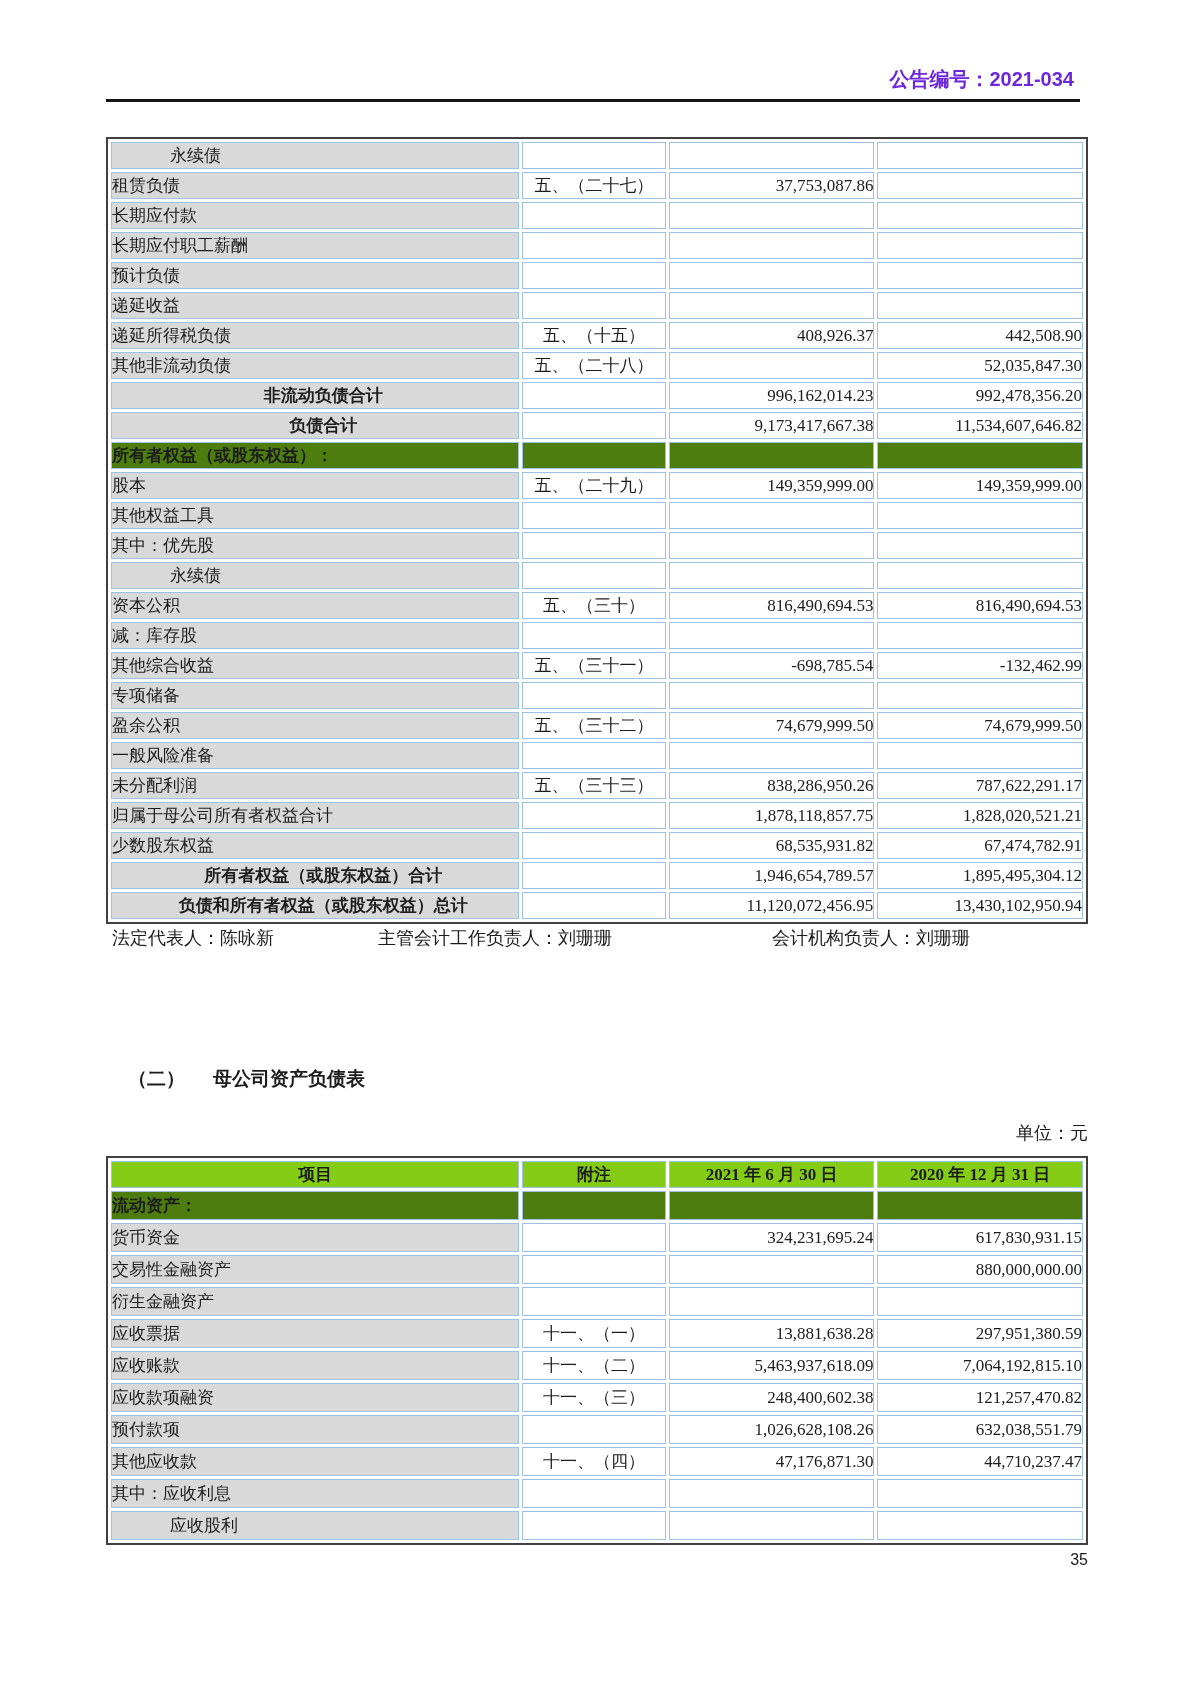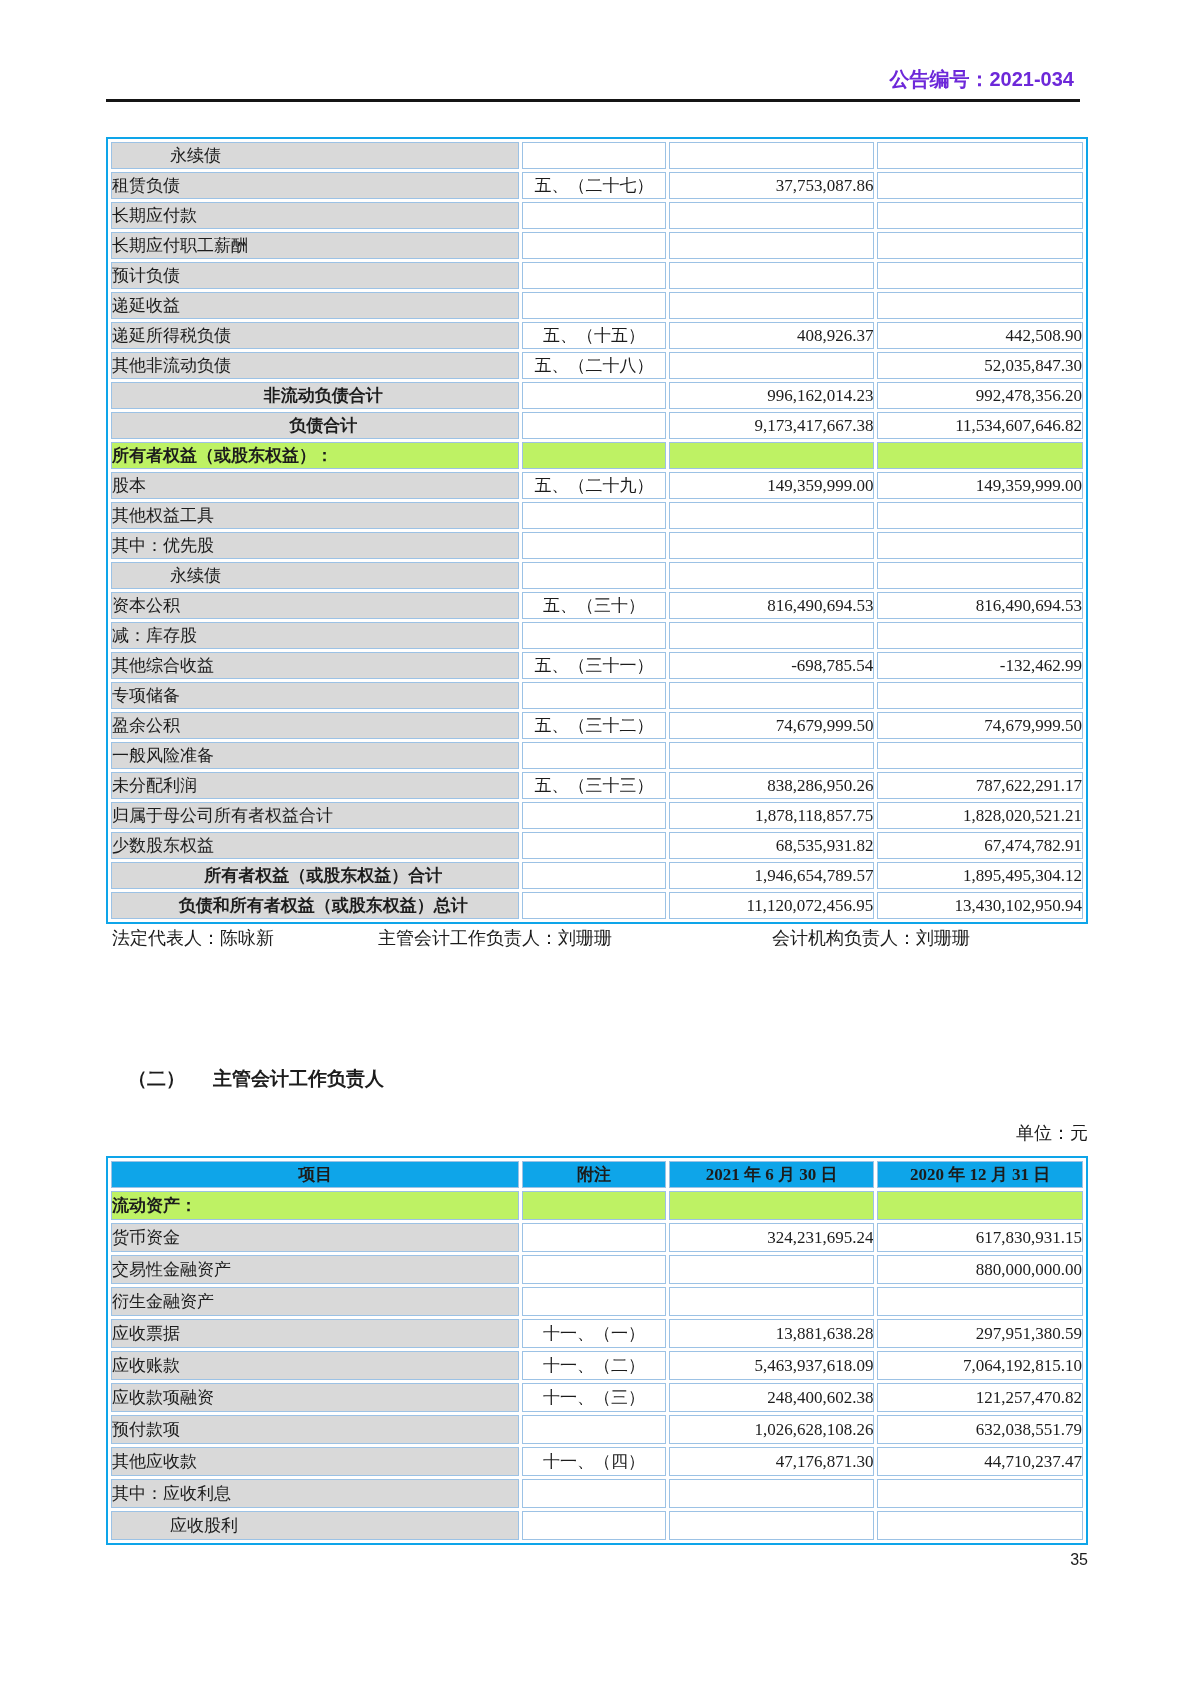--- a/index.html
+++ b/index.html
@@ -24,7 +24,7 @@
   }
   .table-frame{
     position:absolute;left:106px;width:982px;
-    border:2px solid #0ea5e9;background:#ffffff;box-sizing:border-box;
+    border:2px solid #404040;background:#ffffff;box-sizing:border-box;
   }
   .frame-t1{top:137px;}
   .frame-t2{top:1156px;}

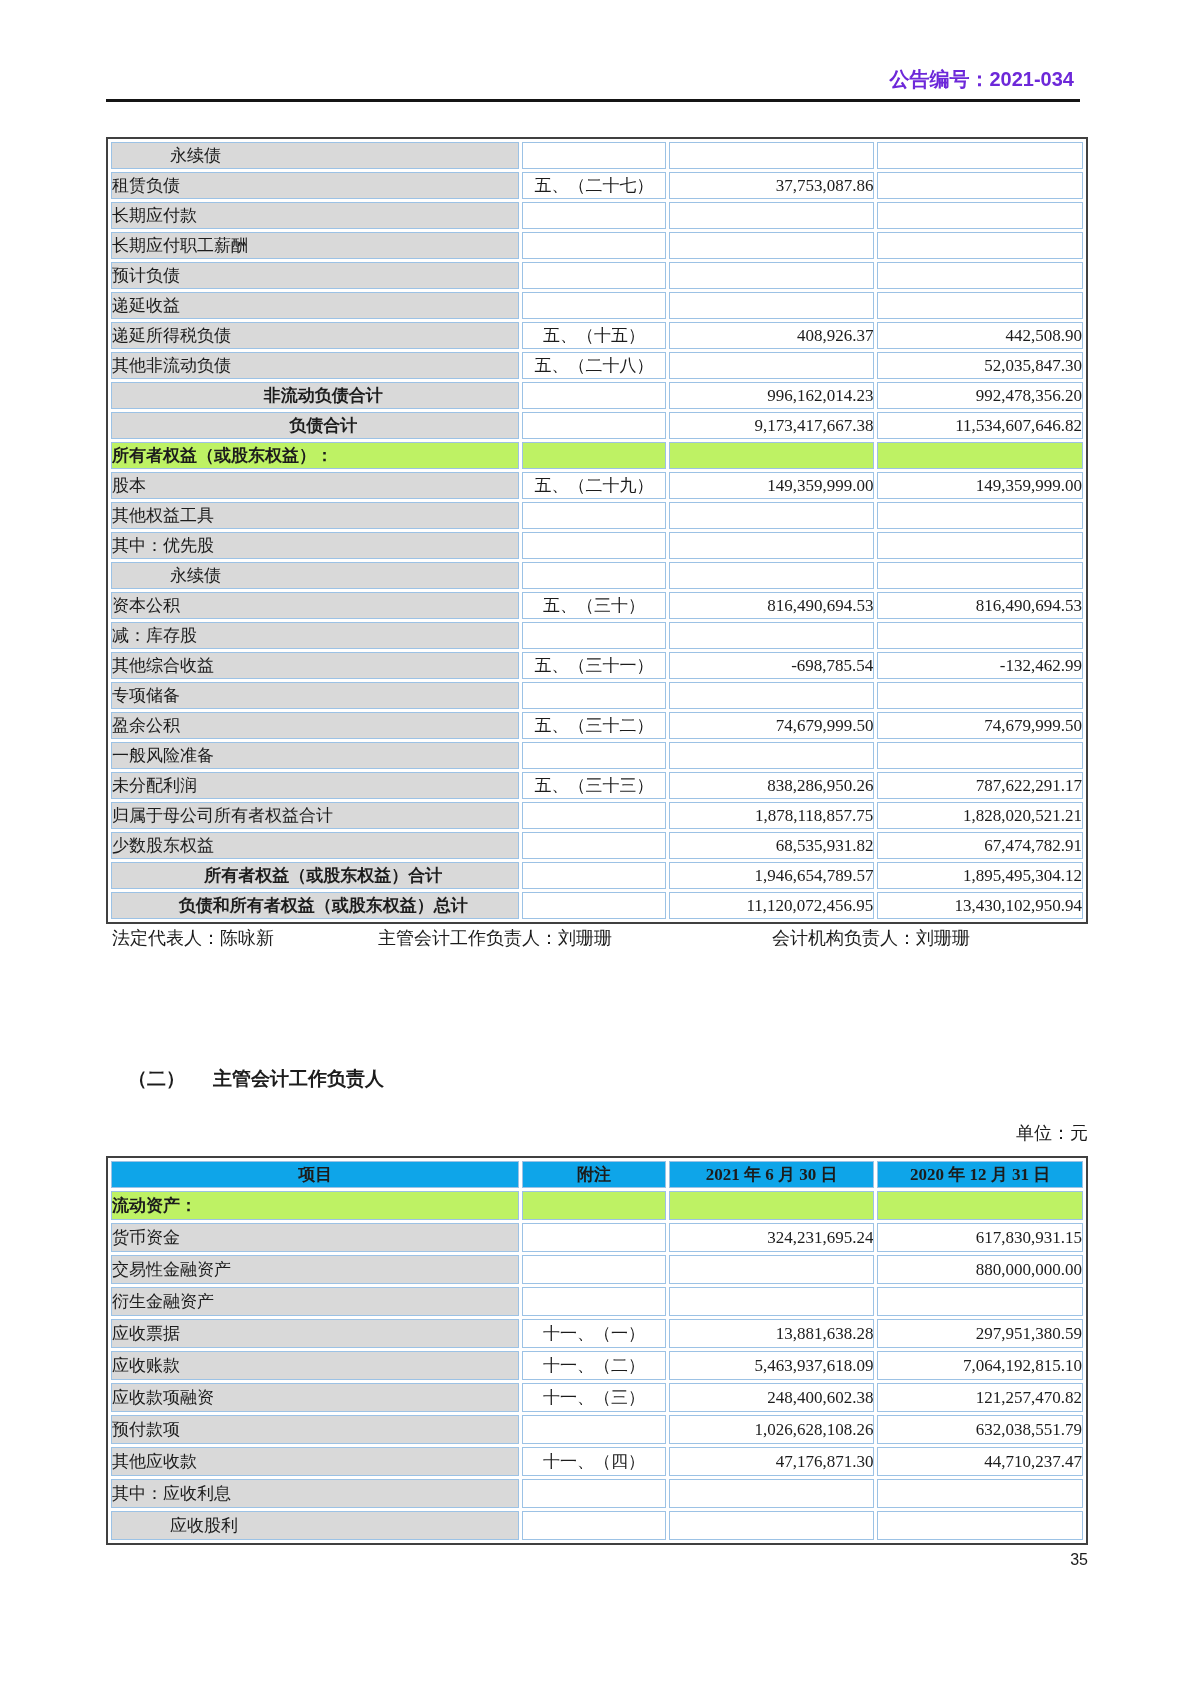--- a/index.html
+++ b/index.html
@@ -51,7 +51,7 @@
   td.c-item{background:#d9d9d9;text-align:left;padding:0 0 0 7px;}
   td.c-note{text-align:center;}
   td.c-val{text-align:right;padding:0 10px 0 0;}
-  tr.section td{background:#bef264;}
+  tr.section td{background:#4d7c0f;}
   tr.section td.c-item{font-weight:bold;}
   tr.subtotal td.c-item{font-weight:bold;text-align:center;padding-left:16px;}
   tr.indent td.c-item{padding-left:58px;}

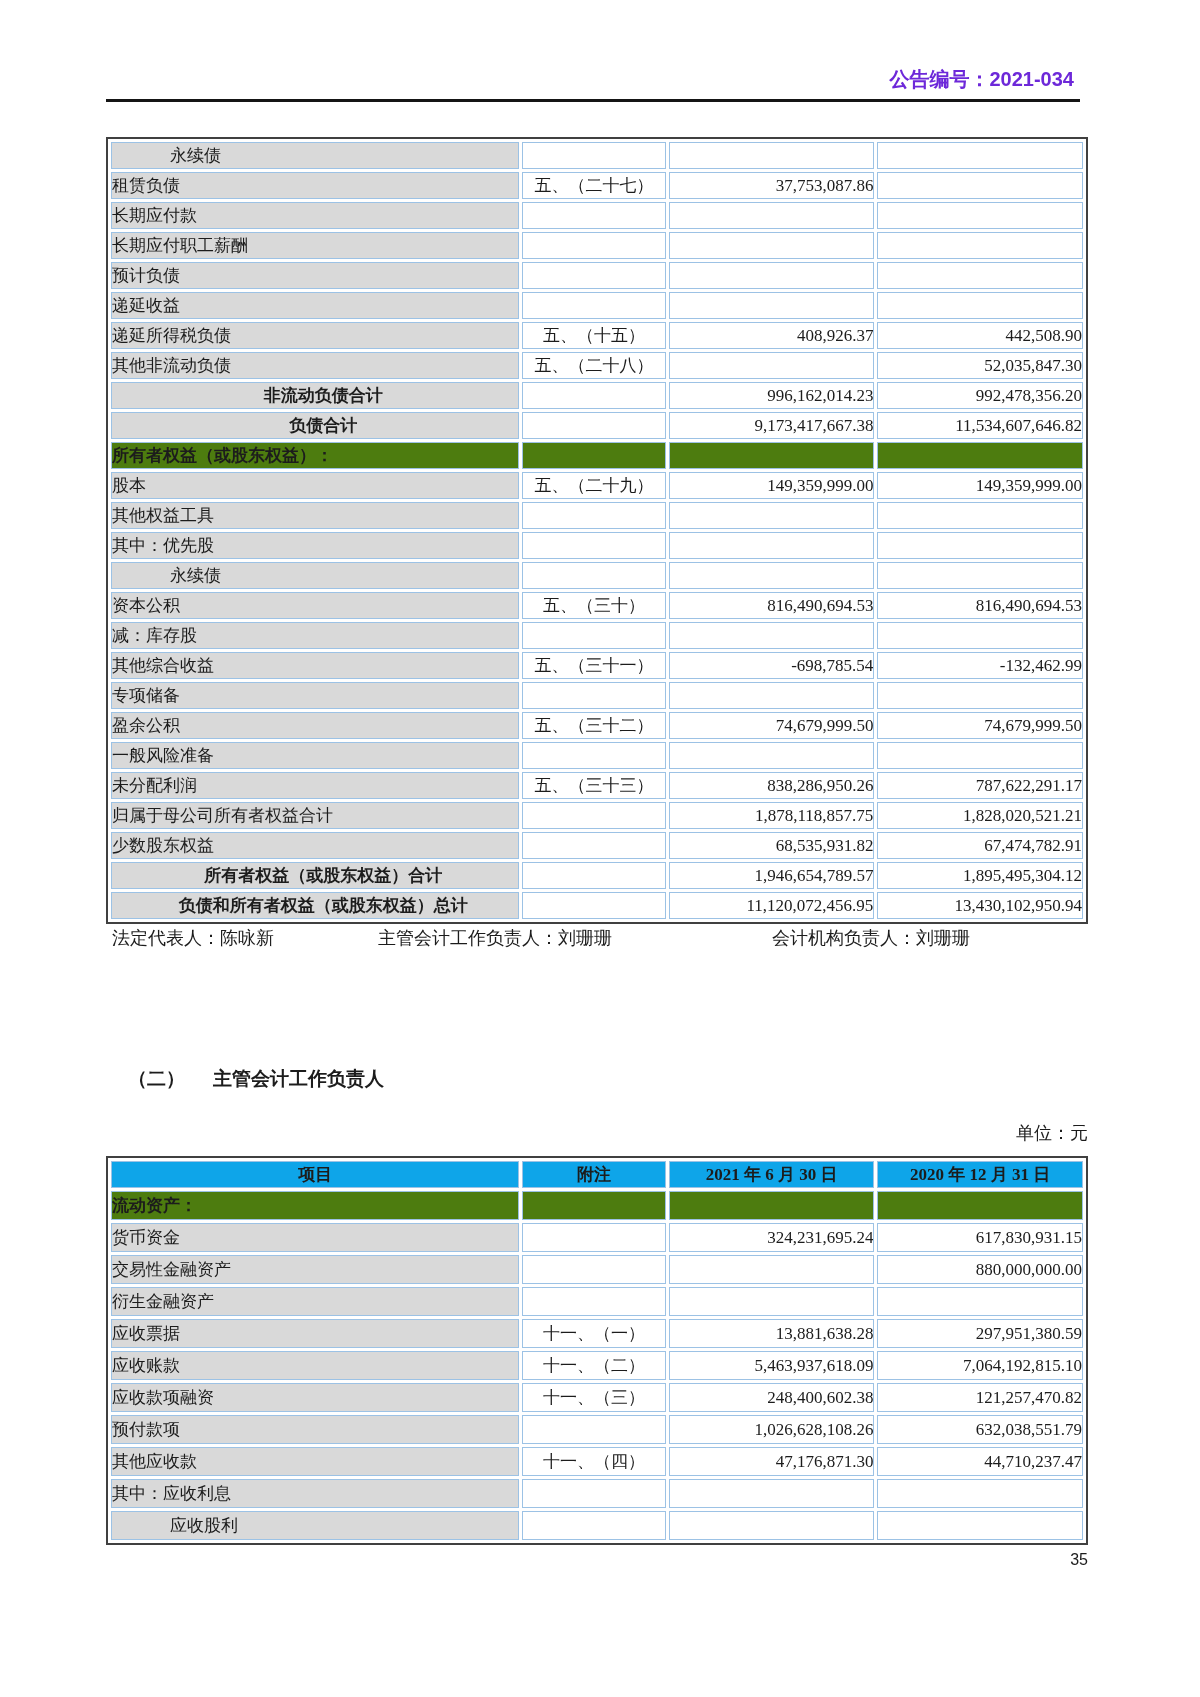--- a/index.html
+++ b/index.html
@@ -261,7 +261,7 @@
   </div>
 
   <div class="section-heading">
-    <span class="h-no">（二）</span><span>主管会计工作负责人</span>
+    <span class="h-no">（二）</span><span>母公司资产负债表</span>
   </div>
 
   <div class="unit-line">单位：元</div>

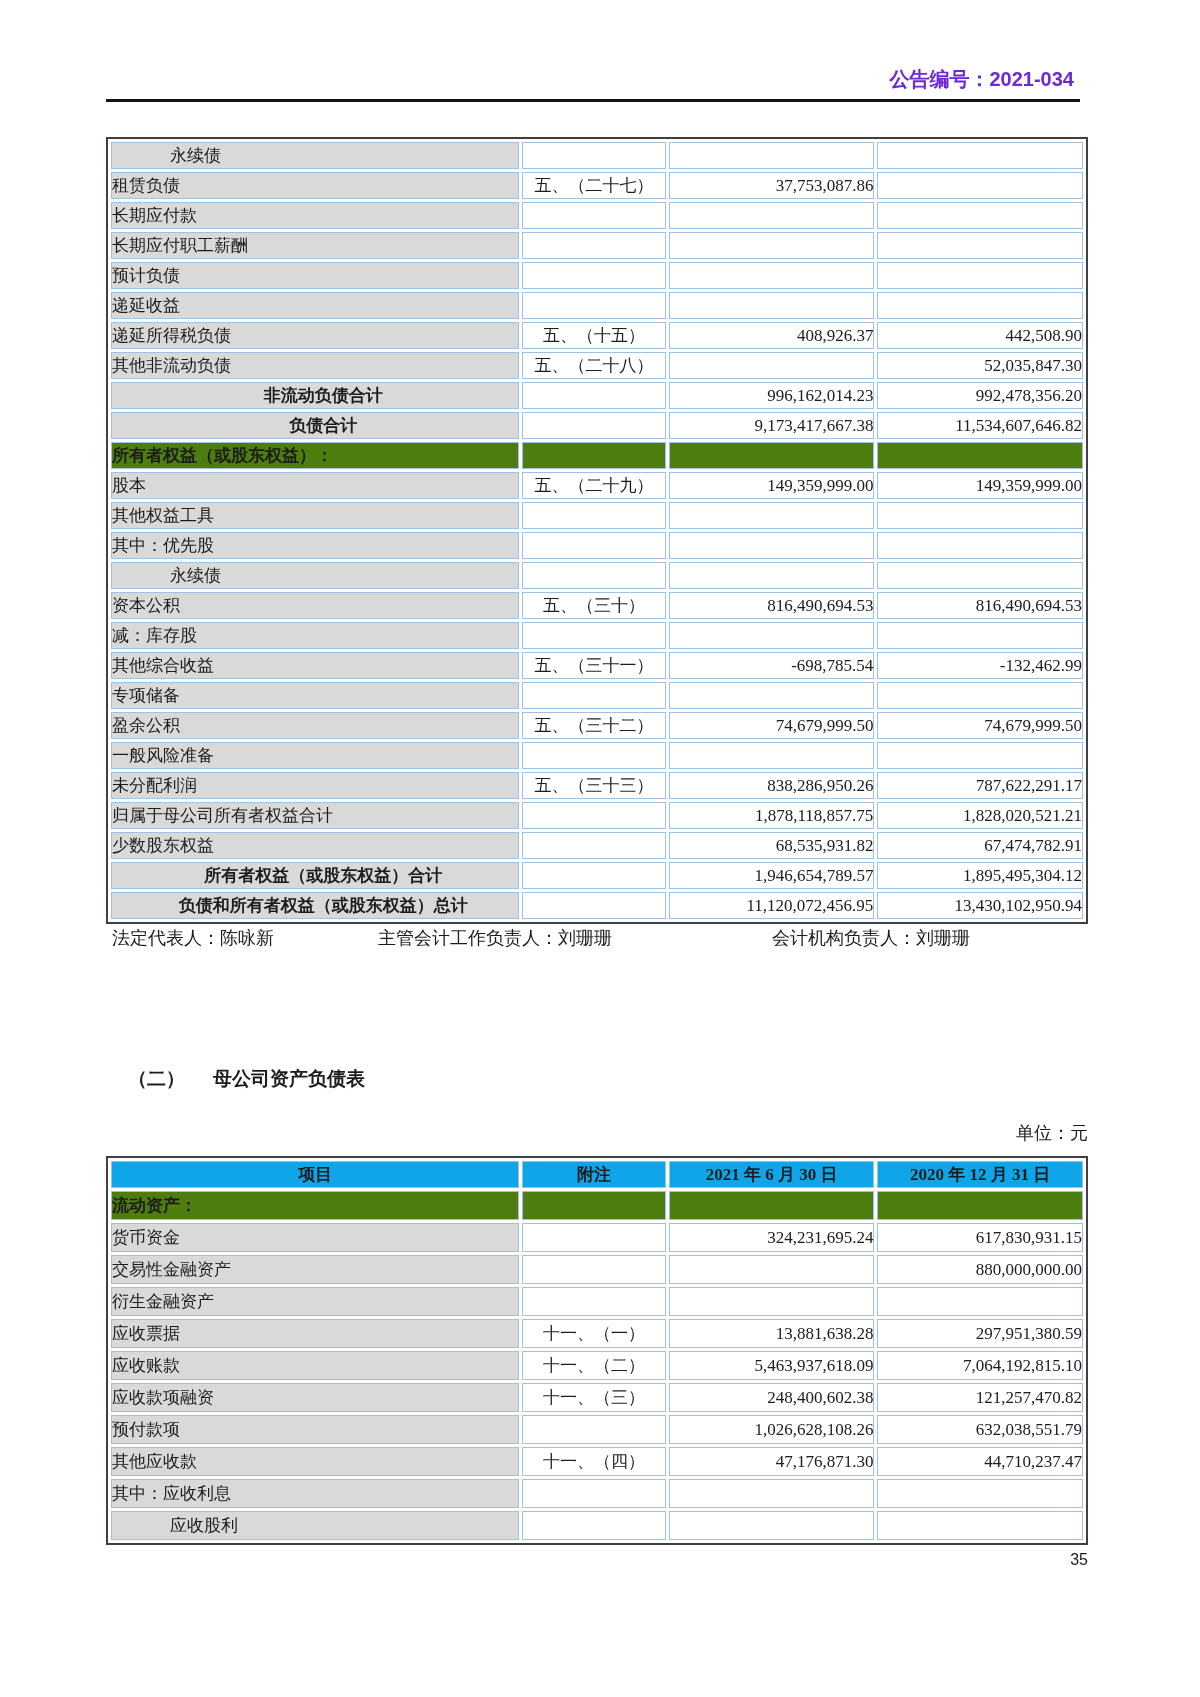--- a/index.html
+++ b/index.html
@@ -46,7 +46,7 @@
   }
   table.t2 td{height:27px;line-height:27px;}
   table.fin th{
-    background:#0ea5e9;font-weight:bold;text-align:center;
+    background:#84cc16;font-weight:bold;text-align:center;
   }
   td.c-item{background:#d9d9d9;text-align:left;padding:0 0 0 7px;}
   td.c-note{text-align:center;}

